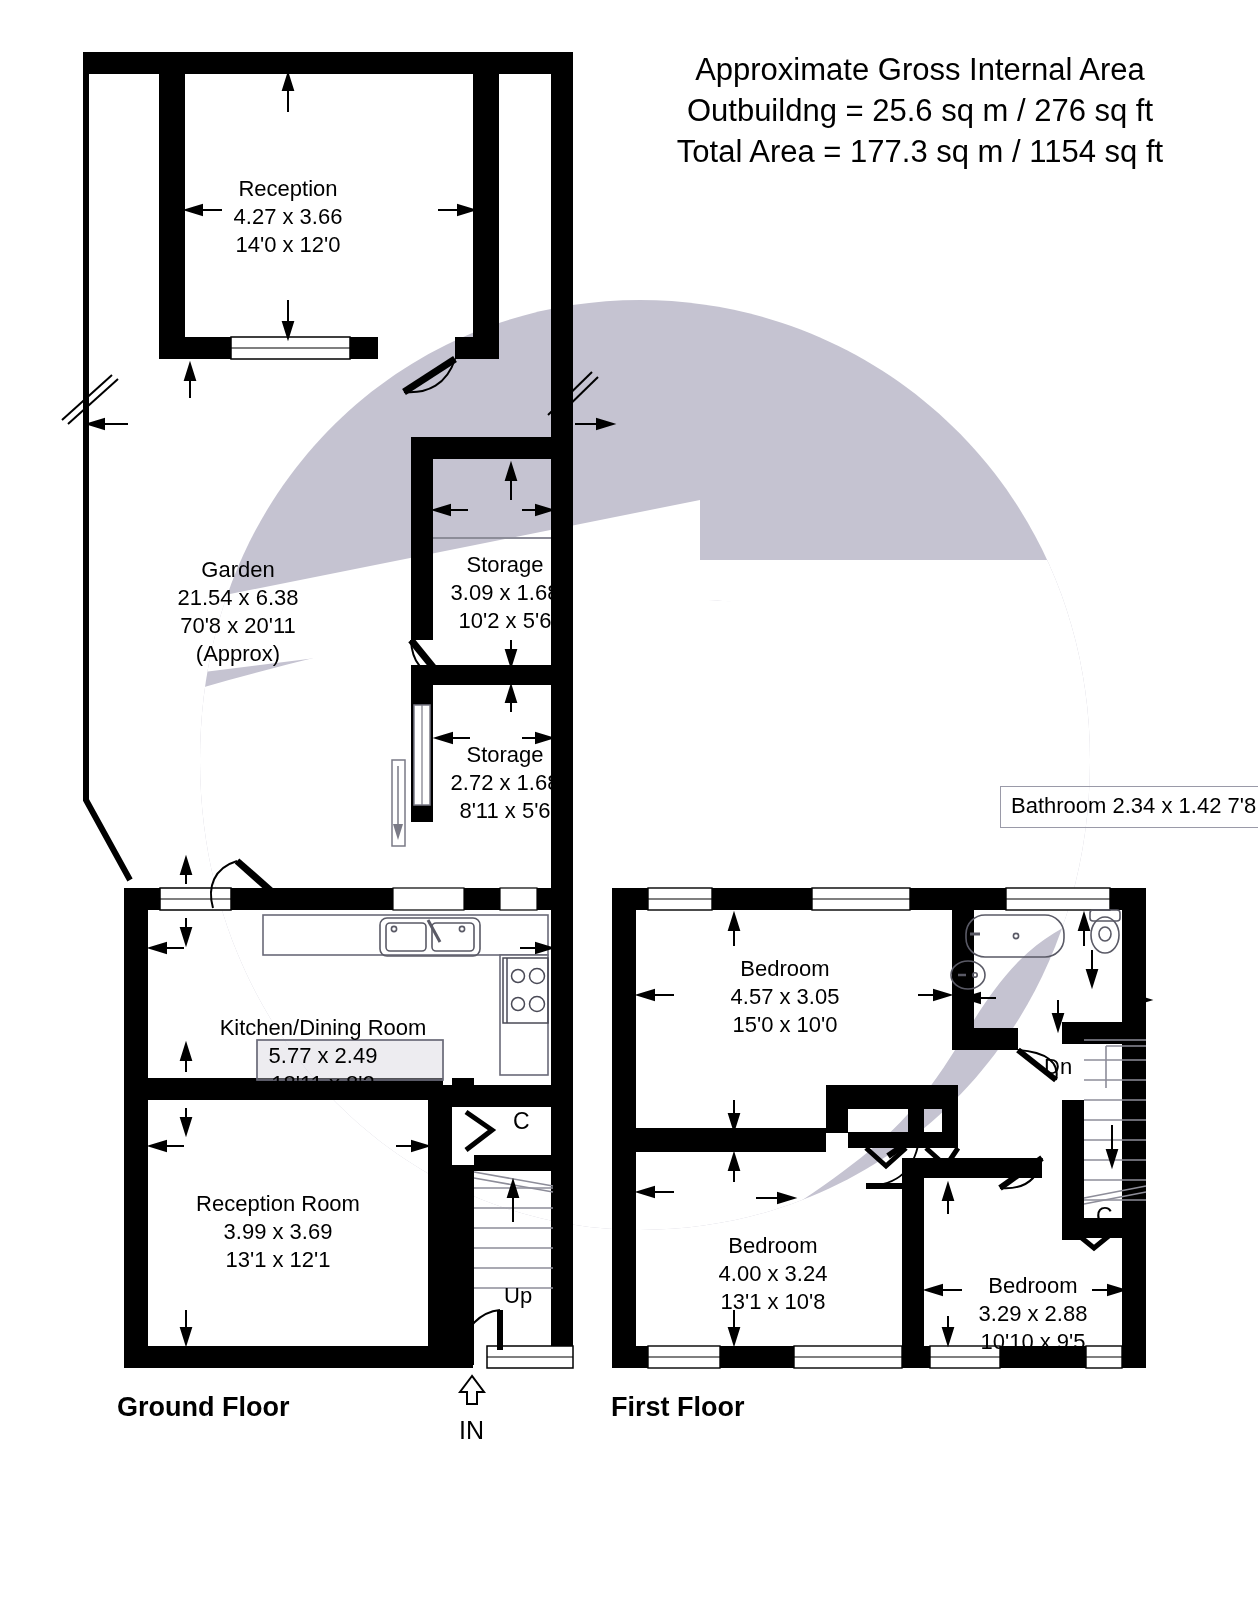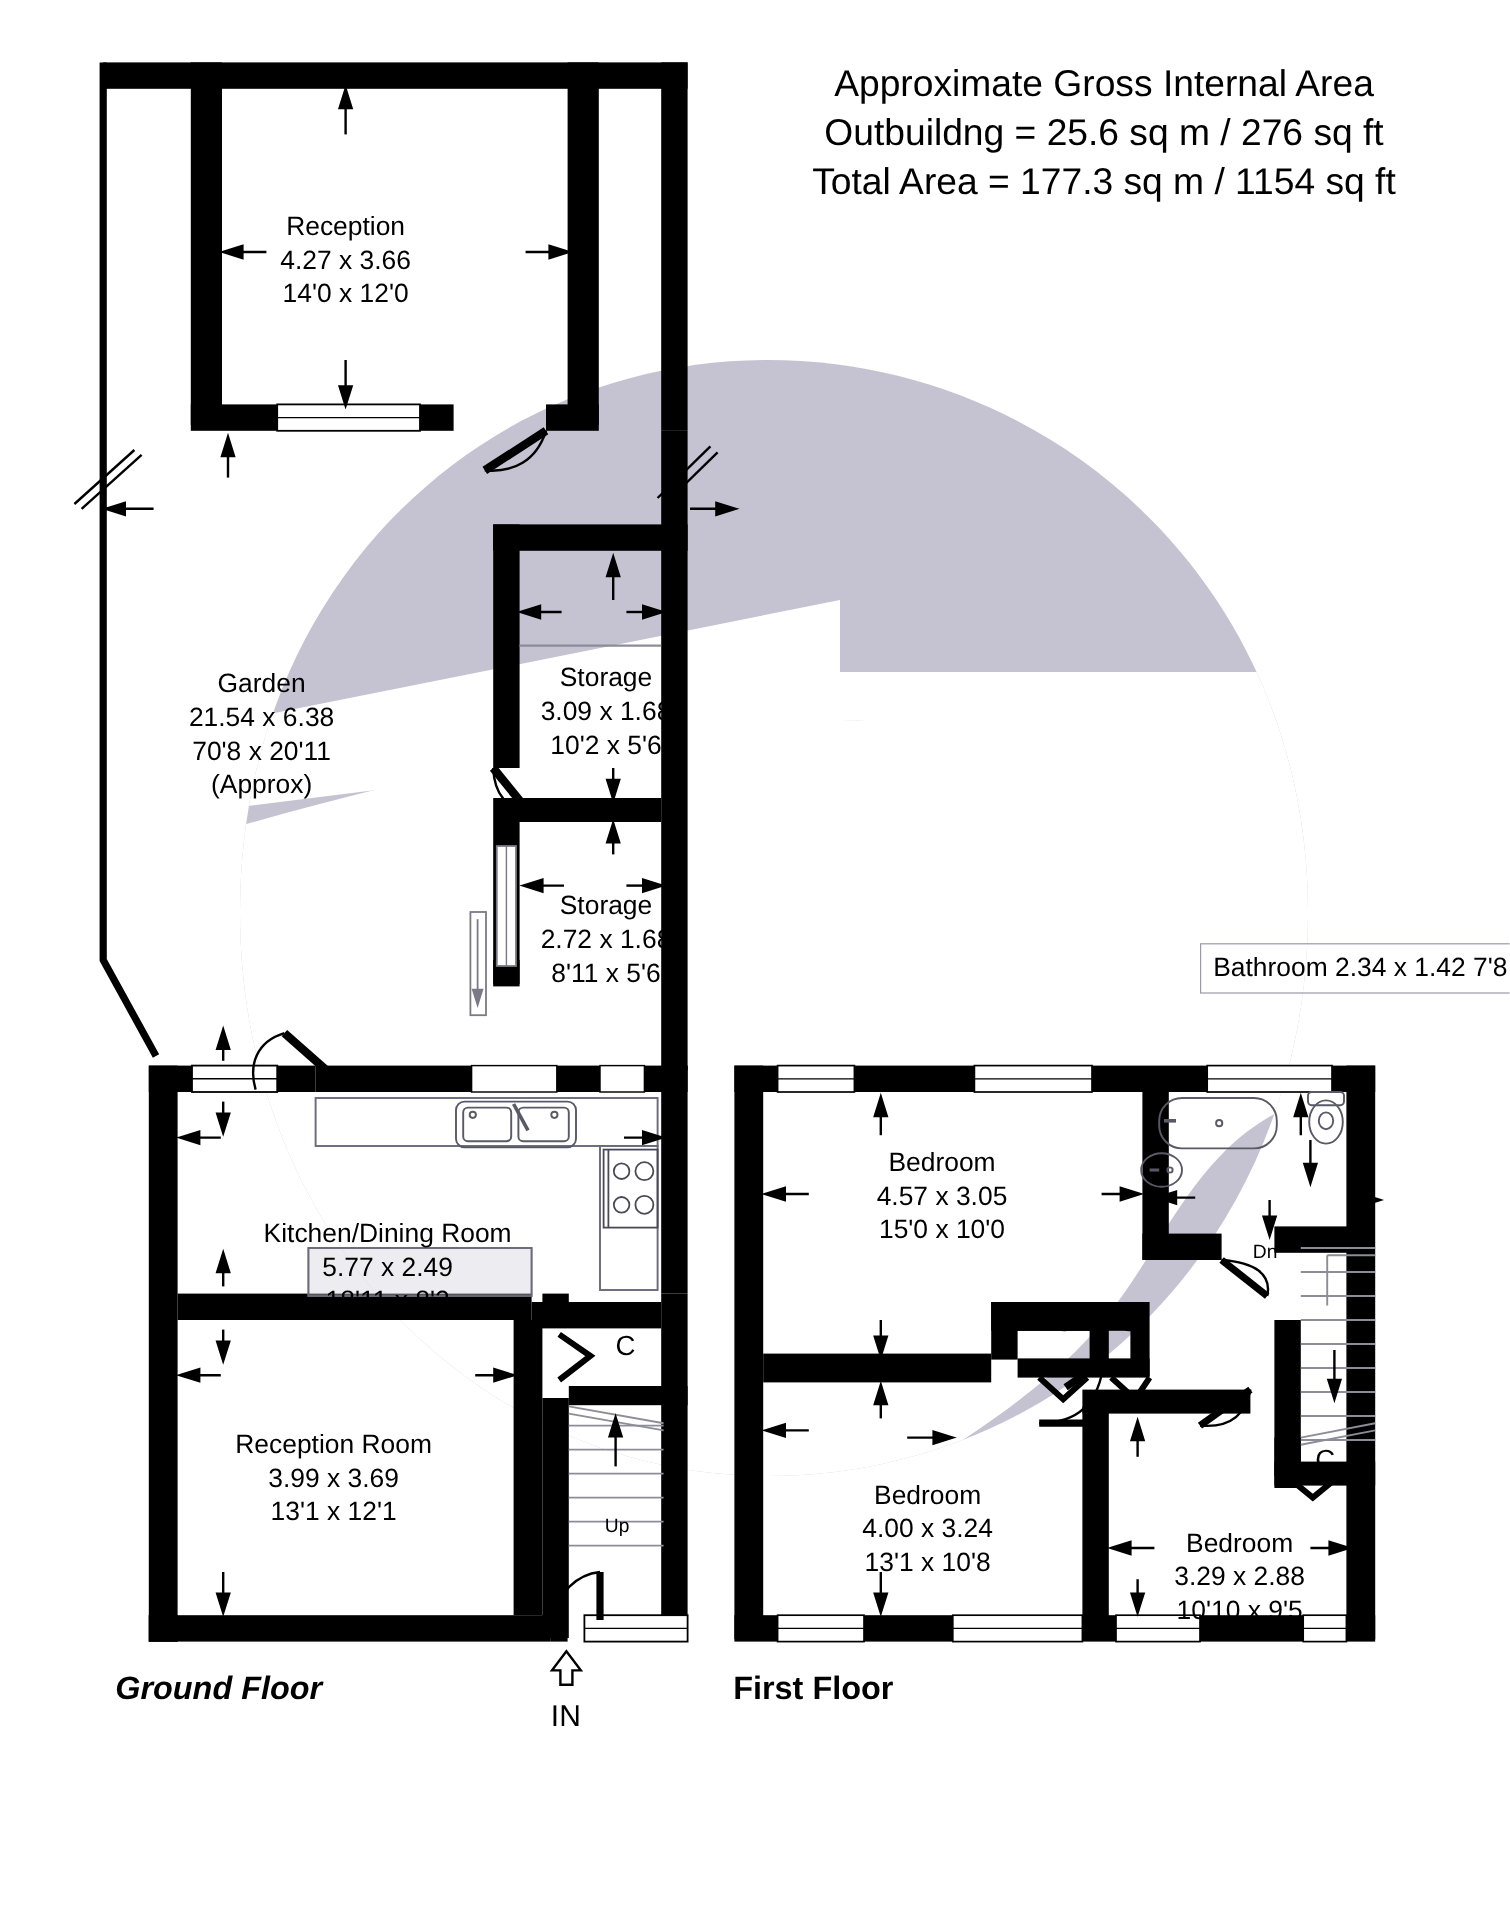--- a/index.html
+++ b/index.html
@@ -517,7 +517,7 @@
     <span class="d2">14'0 x 12'0</span>
   </div>
 
-  <div class="room-label" style="left:118px; top:556px; width:200px;">
+  <div class="room-label" style="left:138px; top:556px; width:200px;">
     <span class="nm">Garden</span>
     <span class="d1">21.54 x 6.38</span>
     <span class="d2">70'8 x 20'11</span>

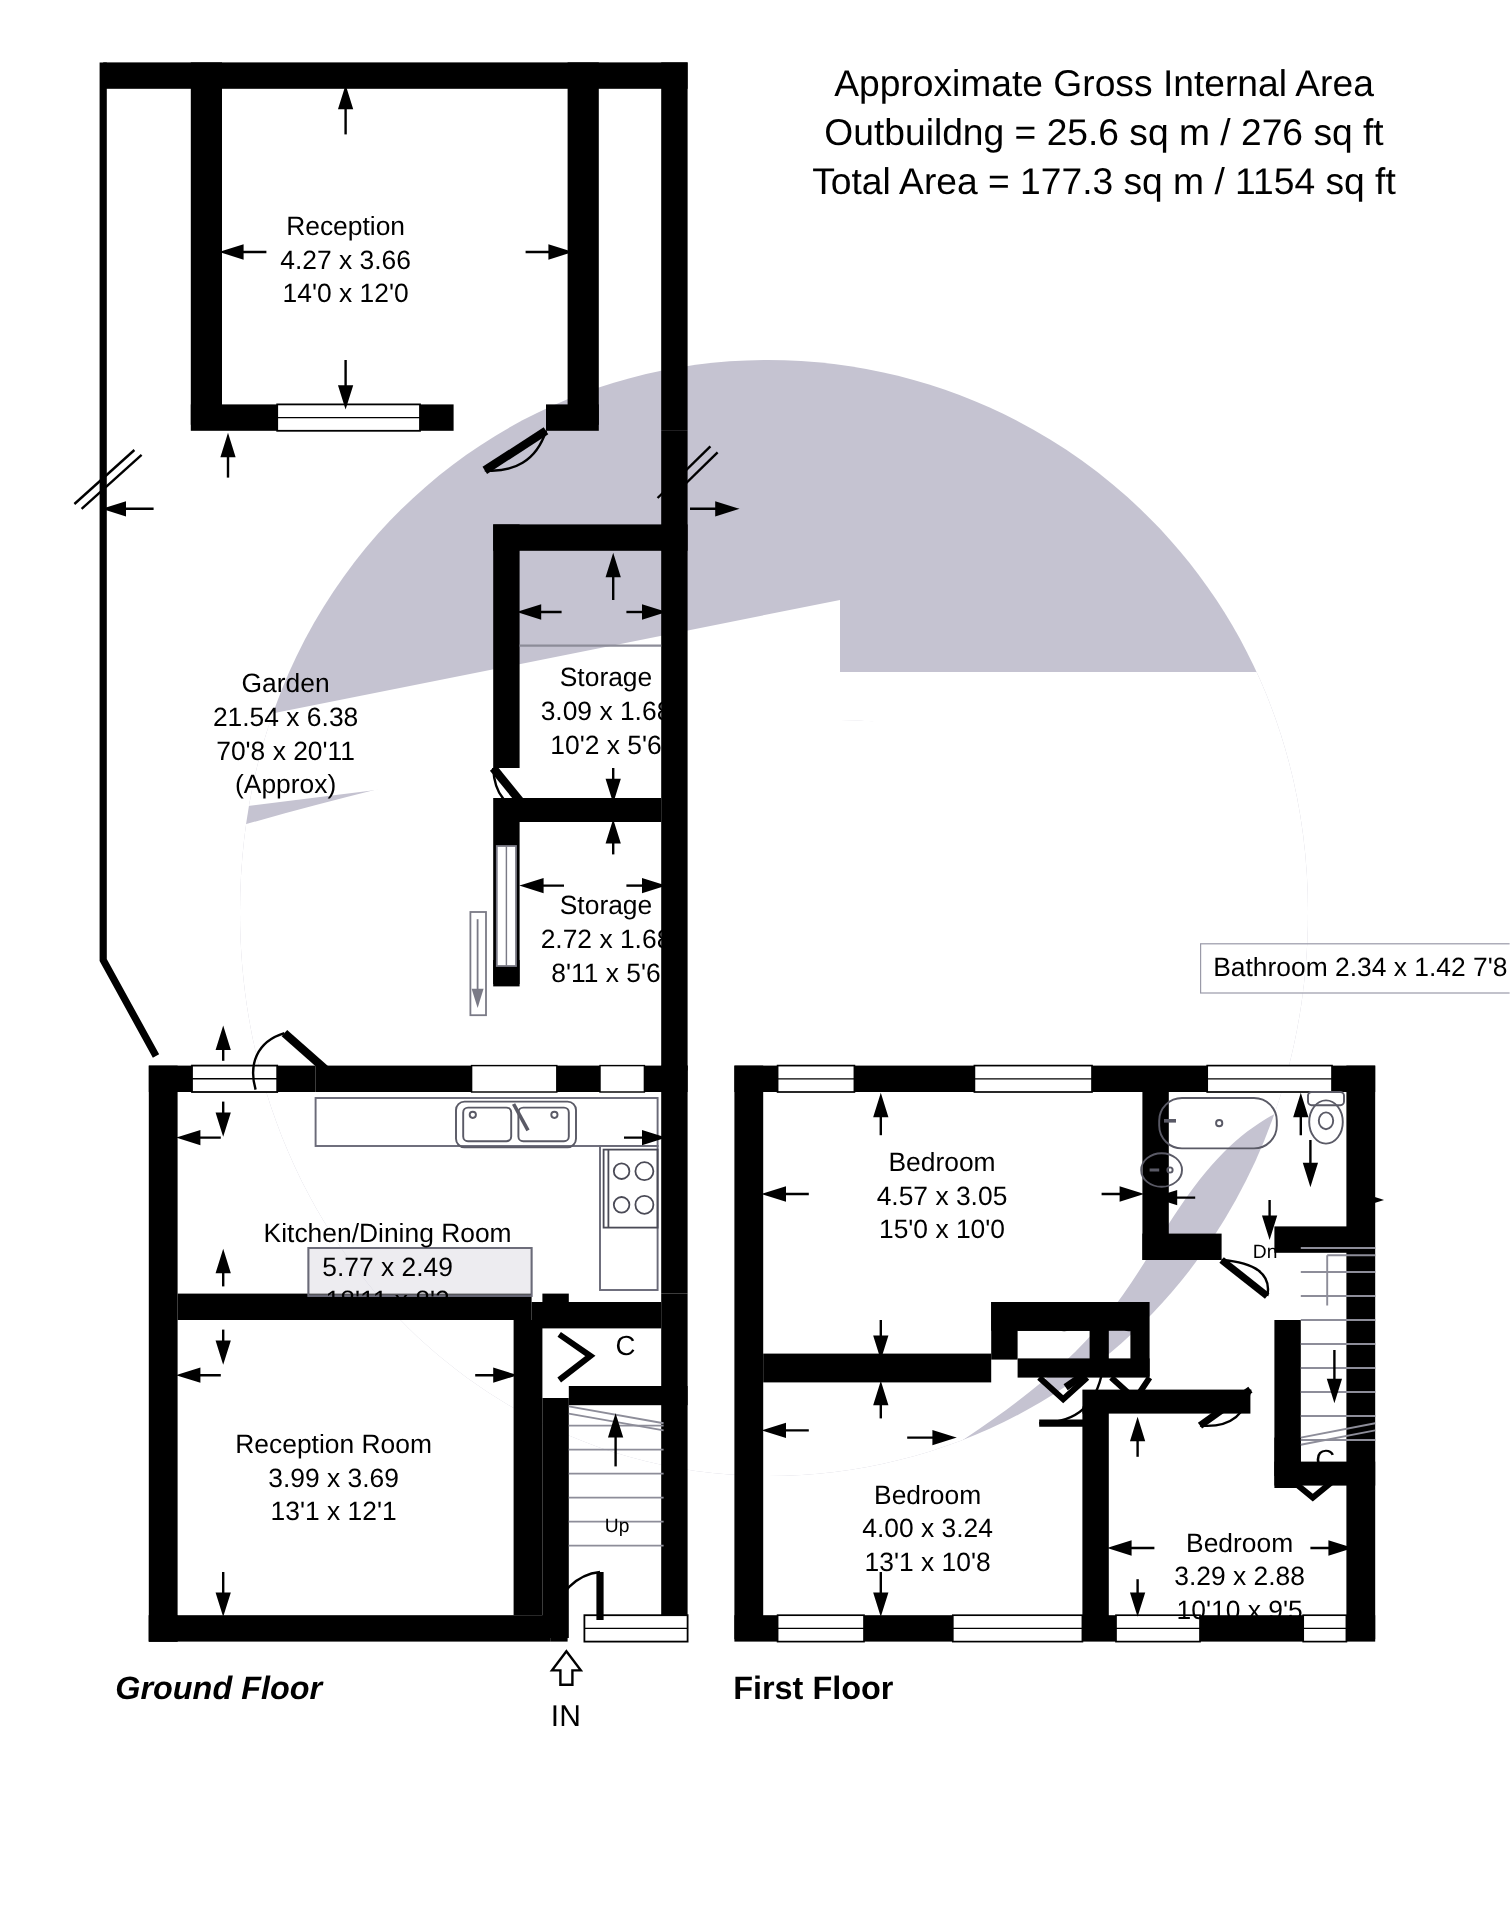--- a/index.html
+++ b/index.html
@@ -54,8 +54,9 @@
   }
   .dir-label {
     position: absolute;
-    font-size: 16px;
+    font-size: 22px;
     line-height: 1;
+    margin-top: 20px;
   }
   .floor-title {
     position: absolute;

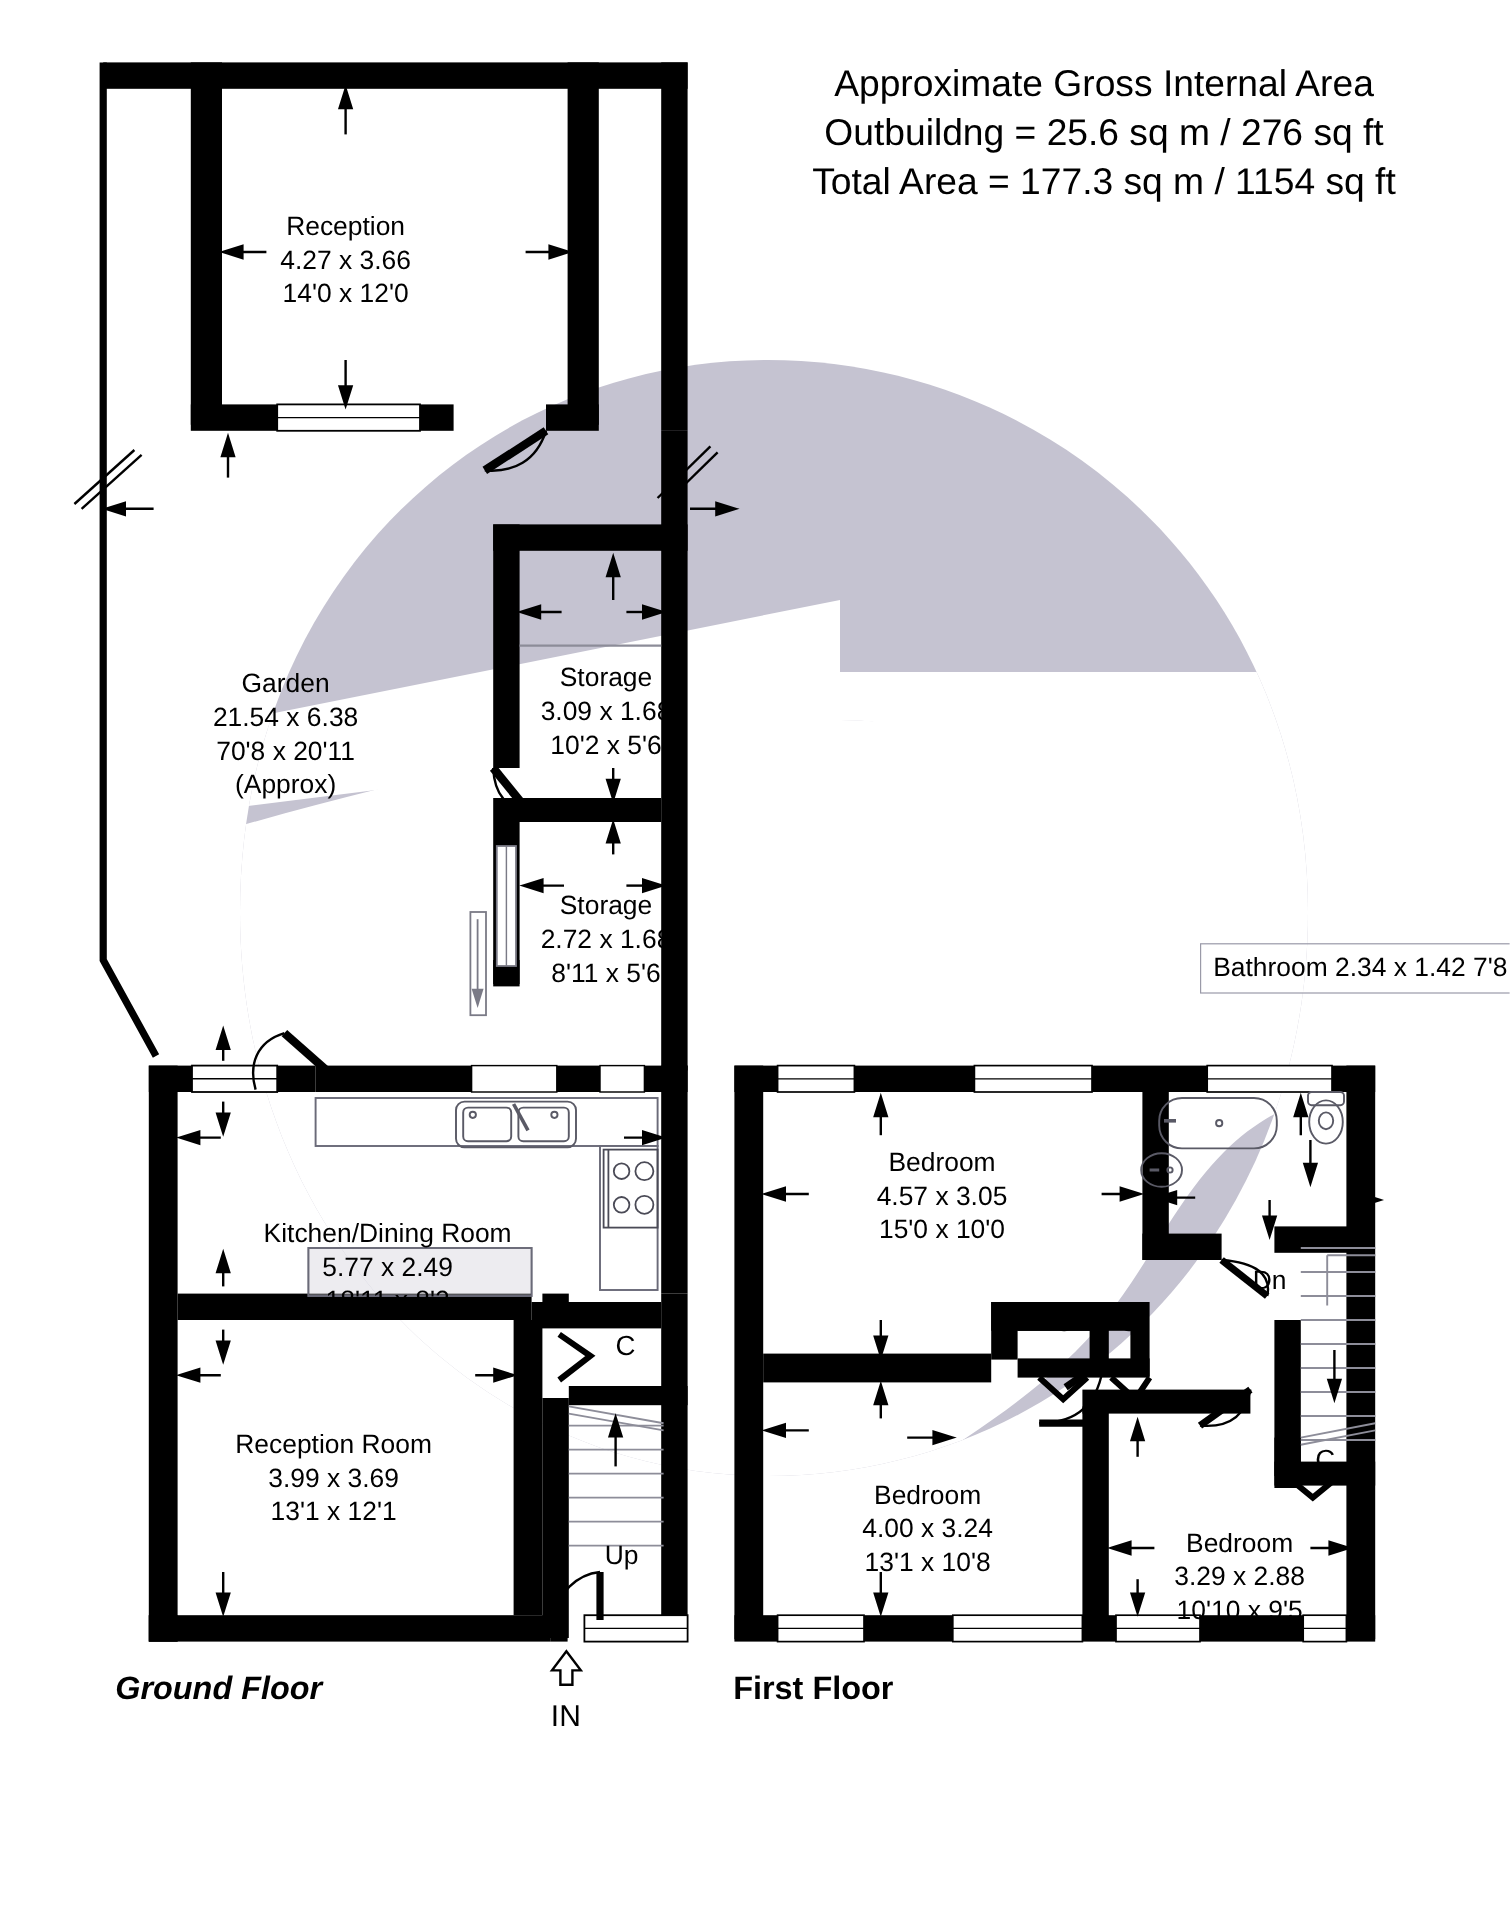--- a/index.html
+++ b/index.html
@@ -583,7 +583,7 @@
 
   <div class="in-label" style="left:459px; top:1418px;">IN</div>
 
-  <div class="floor-title" style="left:96px; top:1394px;font-style:italic;">Ground Floor</div>
+  <div class="floor-title" style="left:117px; top:1394px;">Ground Floor</div>
   <div class="floor-title" style="left:611px; top:1394px;">First Floor</div>
 
   <div class="footer">

